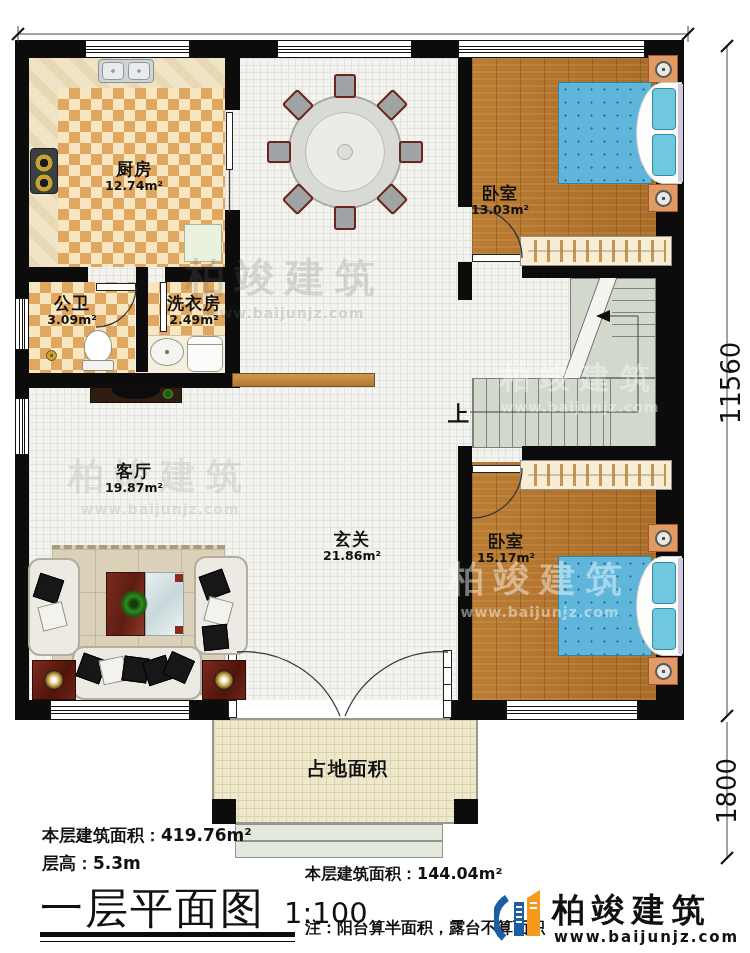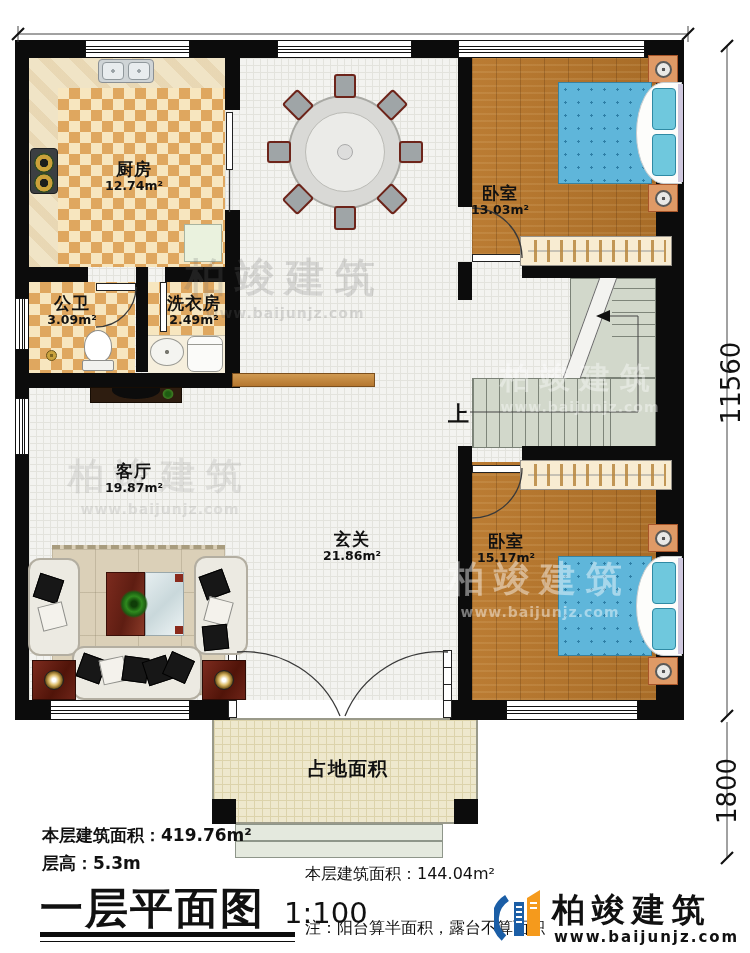--- a/index.html
+++ b/index.html
@@ -39,7 +39,7 @@
   .wm .t{display:block;letter-spacing:10px}
   .wm .s{display:block;font-size:14px;letter-spacing:1px}
   .stat{position:absolute;font-size:17px;font-weight:bold;white-space:nowrap}
-  .stat2{position:absolute;font-size:16px;font-weight:normal;white-space:nowrap}
+  .stat2{position:absolute;font-size:16px;font-weight:bold;white-space:nowrap}
   svg.overlay{position:absolute;left:0;top:0;pointer-events:none}
 </style>
 </head>

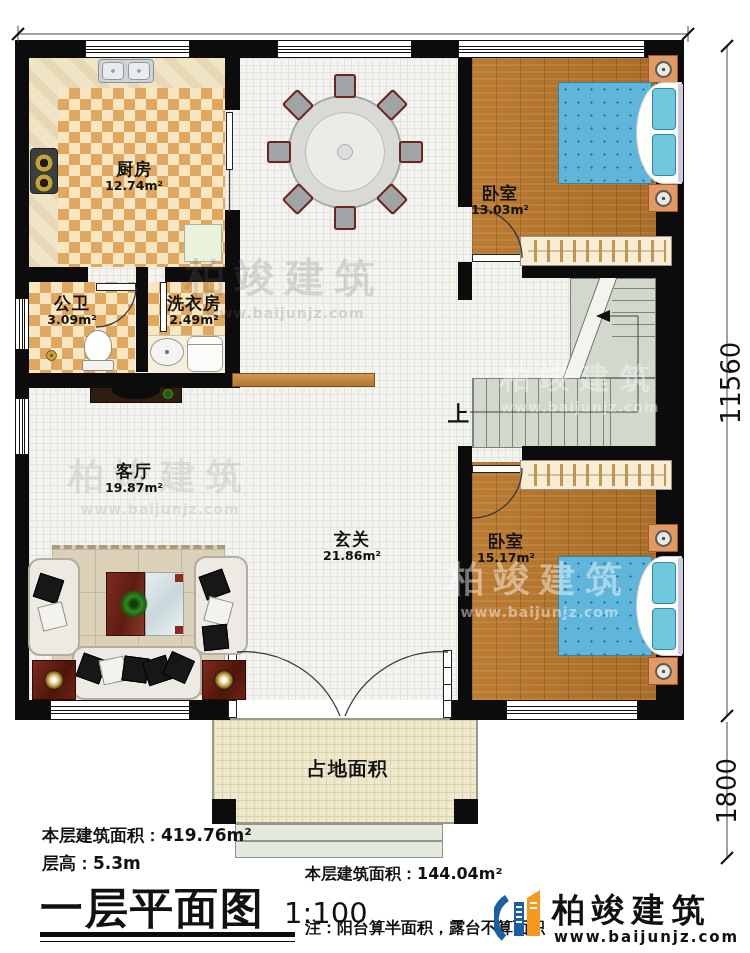--- a/index.html
+++ b/index.html
@@ -279,7 +279,7 @@
     <span>层高：</span><span>5.3m</span>
   </div>
   <div class="f" style="left:40px;top:880px;width:400px;white-space:nowrap">
-    <span style="font-size:43px;font-weight:bold;letter-spacing:2px">一层平面图</span>
+    <span style="font-size:43px;font-weight:normal;letter-spacing:2px">一层平面图</span>
     <span style="font-size:29px;margin-left:14px">1:100</span>
   </div>
   <div class="f" style="left:40px;top:932px;width:255px;height:5px;background:#0c0c0c"></div>

